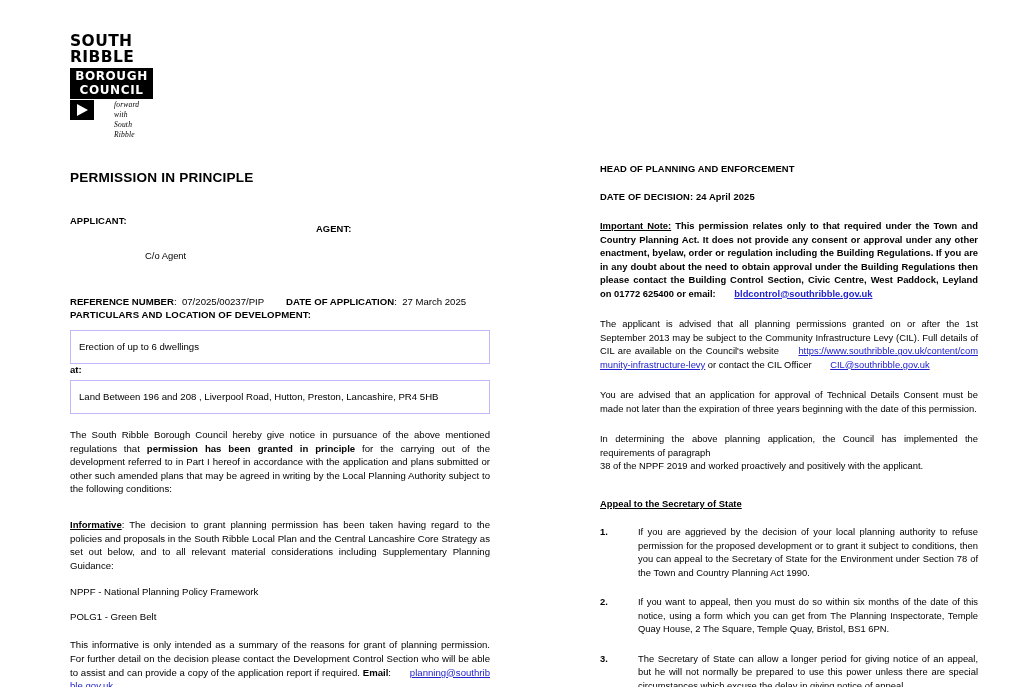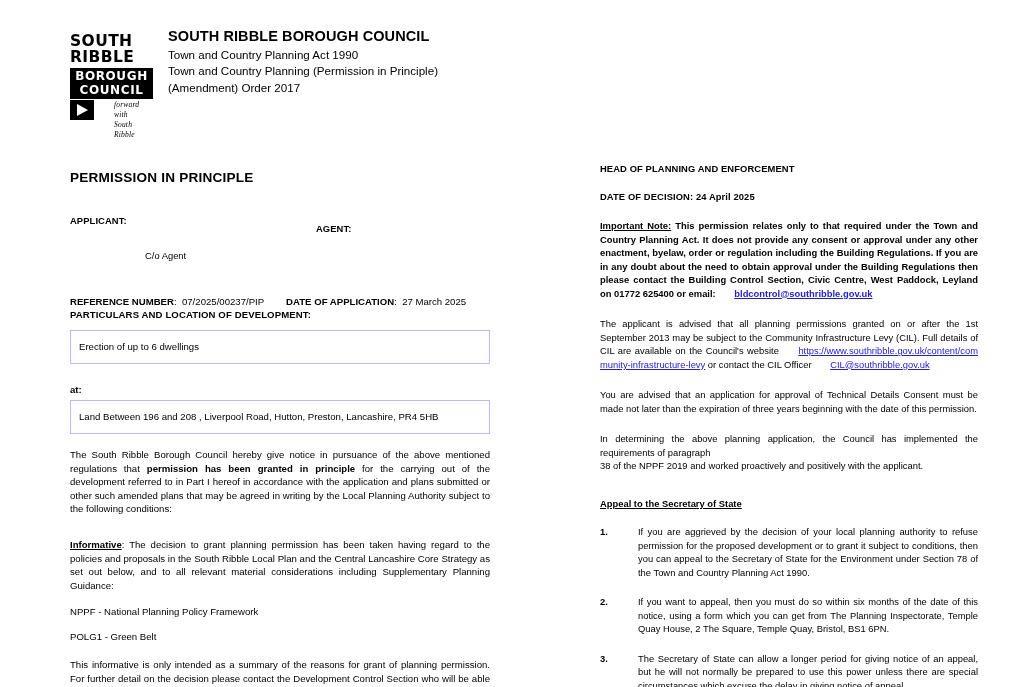--- a/index.html
+++ b/index.html
@@ -276,12 +276,6 @@
         </div>
       </div>
 
-      <div class="header-text">
-        <div class="council-name">SOUTH RIBBLE BOROUGH COUNCIL</div>
-        <div class="act-line">Town and Country Planning Act 1990</div>
-        <div class="act-line">Town and Country Planning (Permission in Principle)</div>
-        <div class="act-line">(Amendment) Order 2017</div>
-      </div>
 
     </div>
 

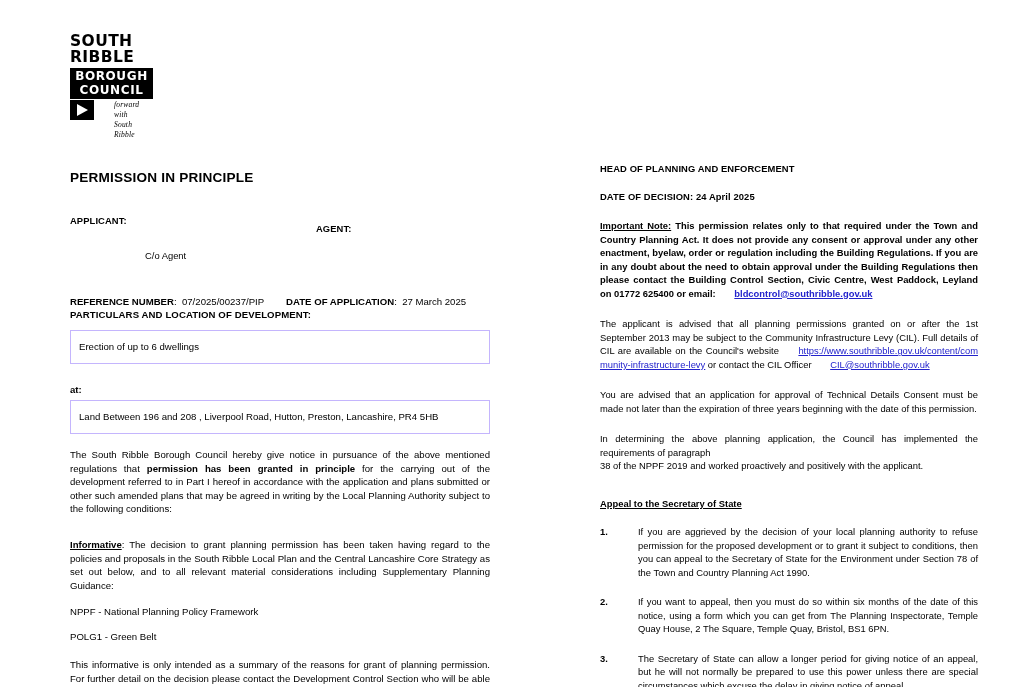--- a/index.html
+++ b/index.html
@@ -161,7 +161,7 @@
   .at-label {
     font-size: 9.6px;
     font-weight: bold;
-    margin-top: 20px;
+    margin-top: 0;
   }
   .devbox.second { margin-top: 5px; }
 

